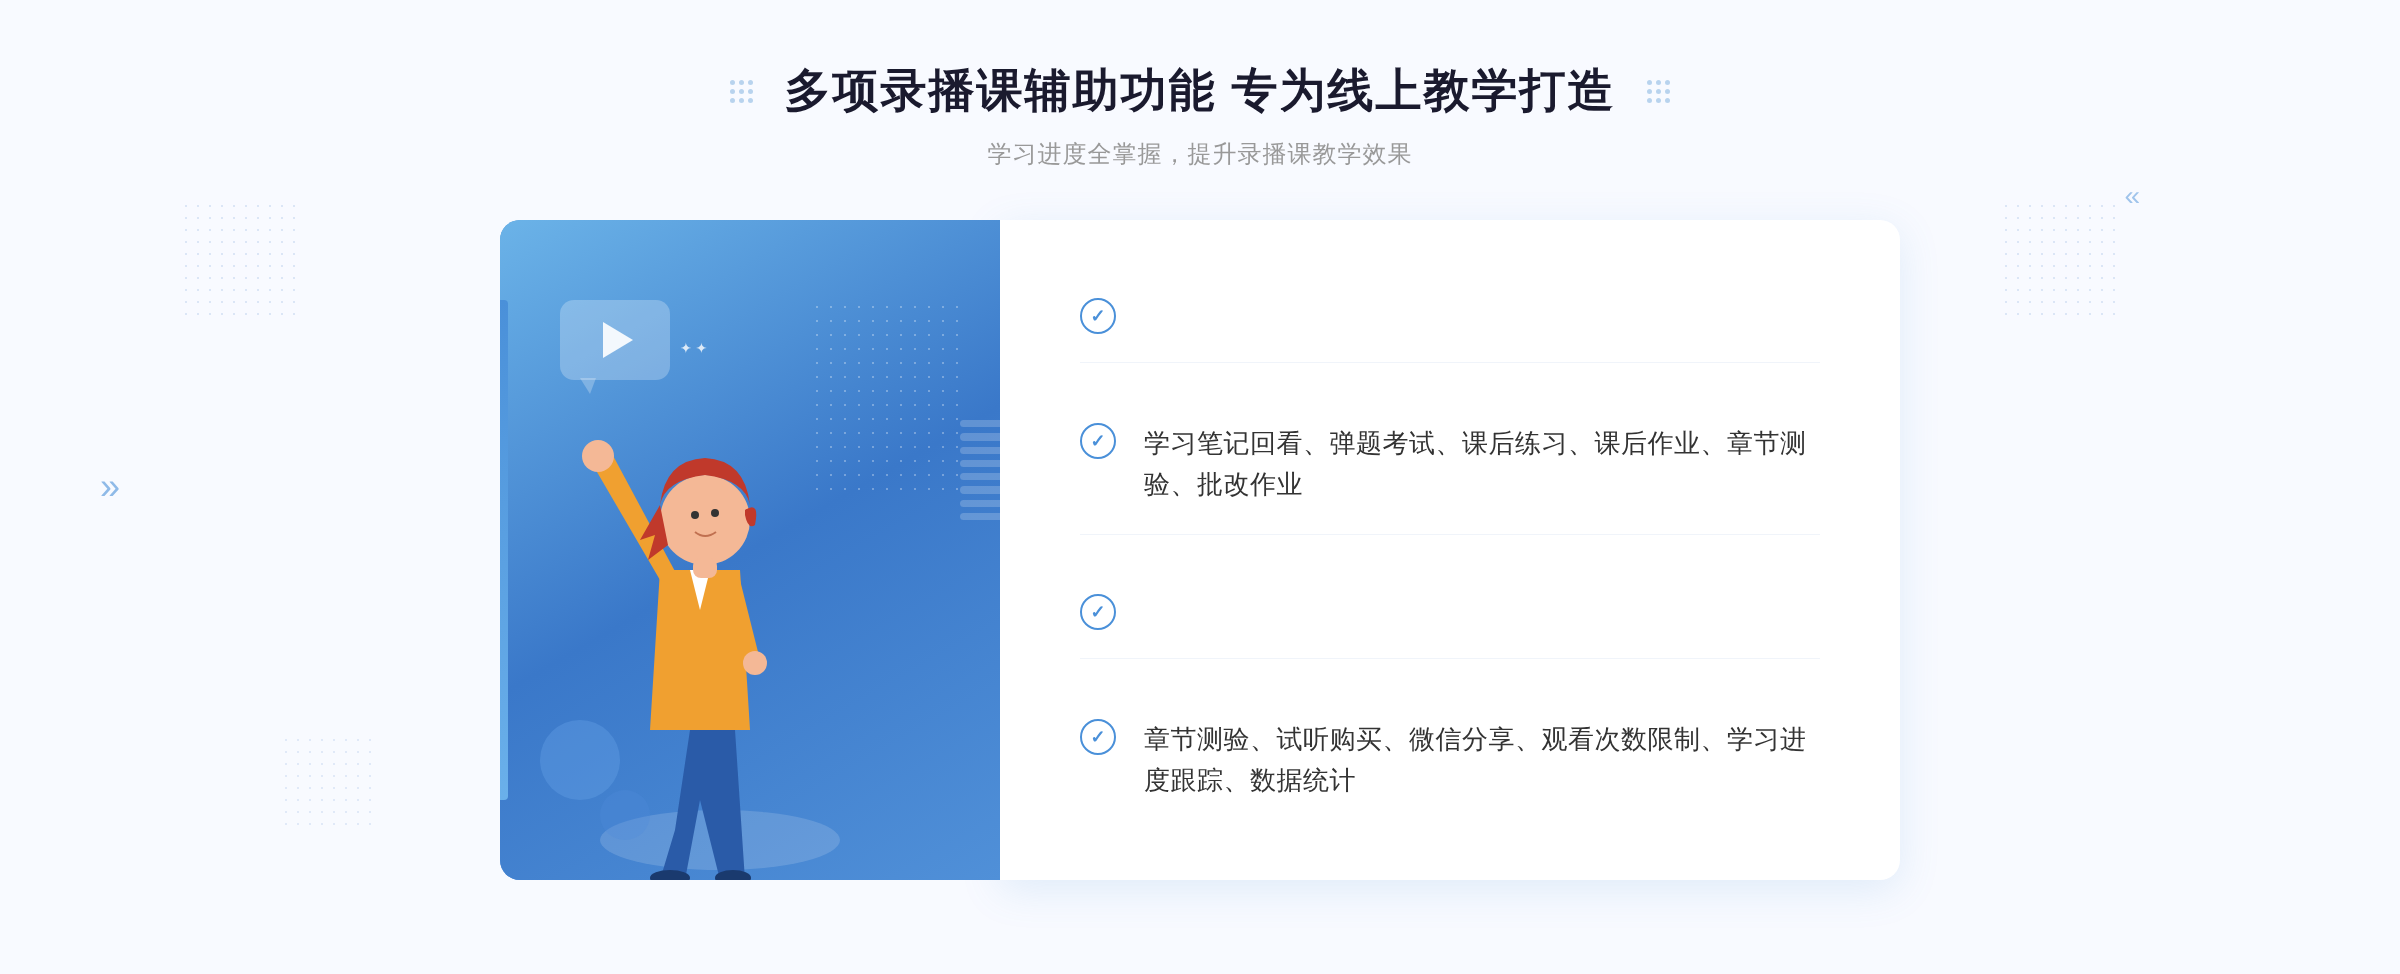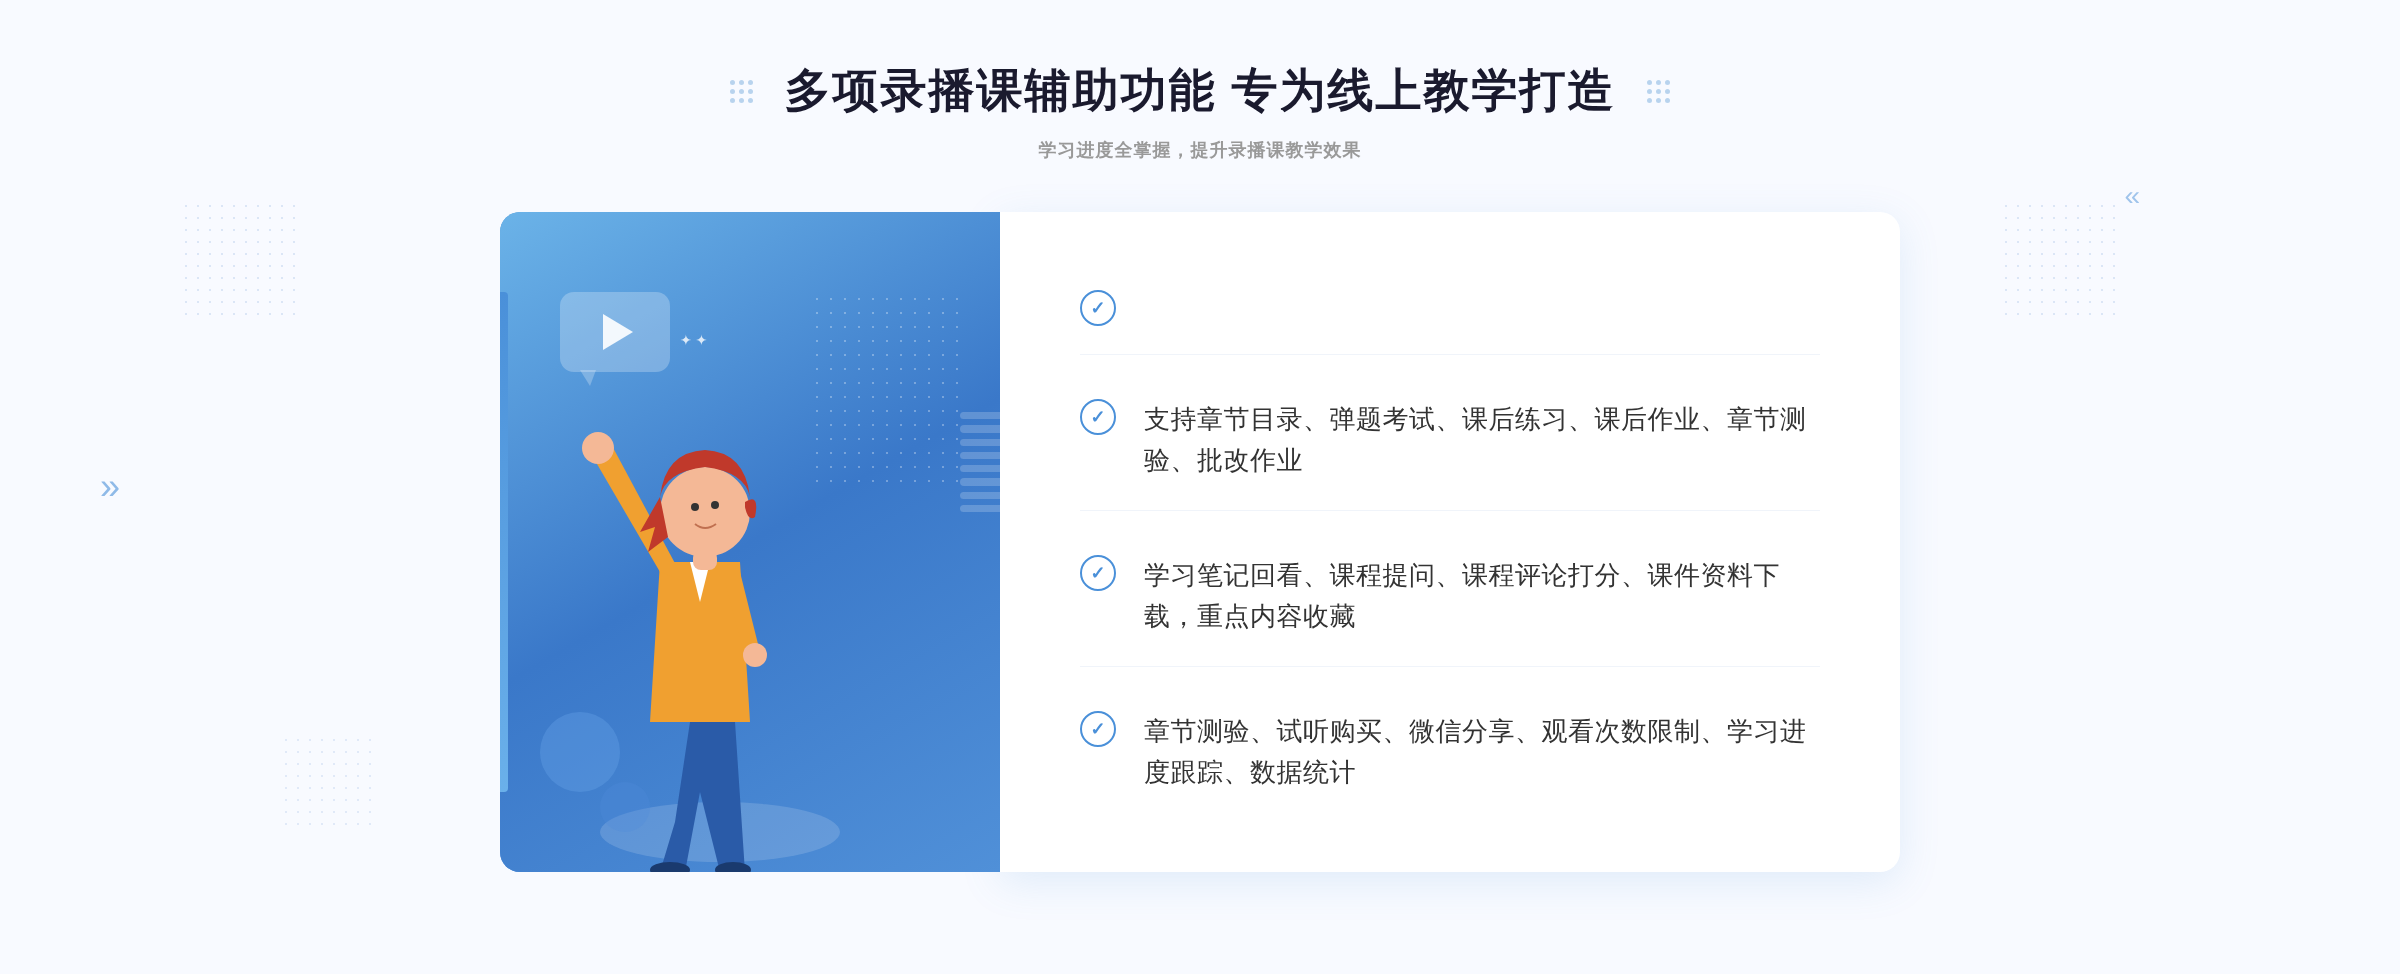--- a/index.html
+++ b/index.html
@@ -120,10 +120,10 @@
     }
 
     .header-subtitle {
-      font-size: 18px;
+      font-size: 24px;
       color: #999;
       margin-top: 16px;
-      font-weight: 700;
+      font-weight: 400;
       letter-spacing: 1px;
     }
 

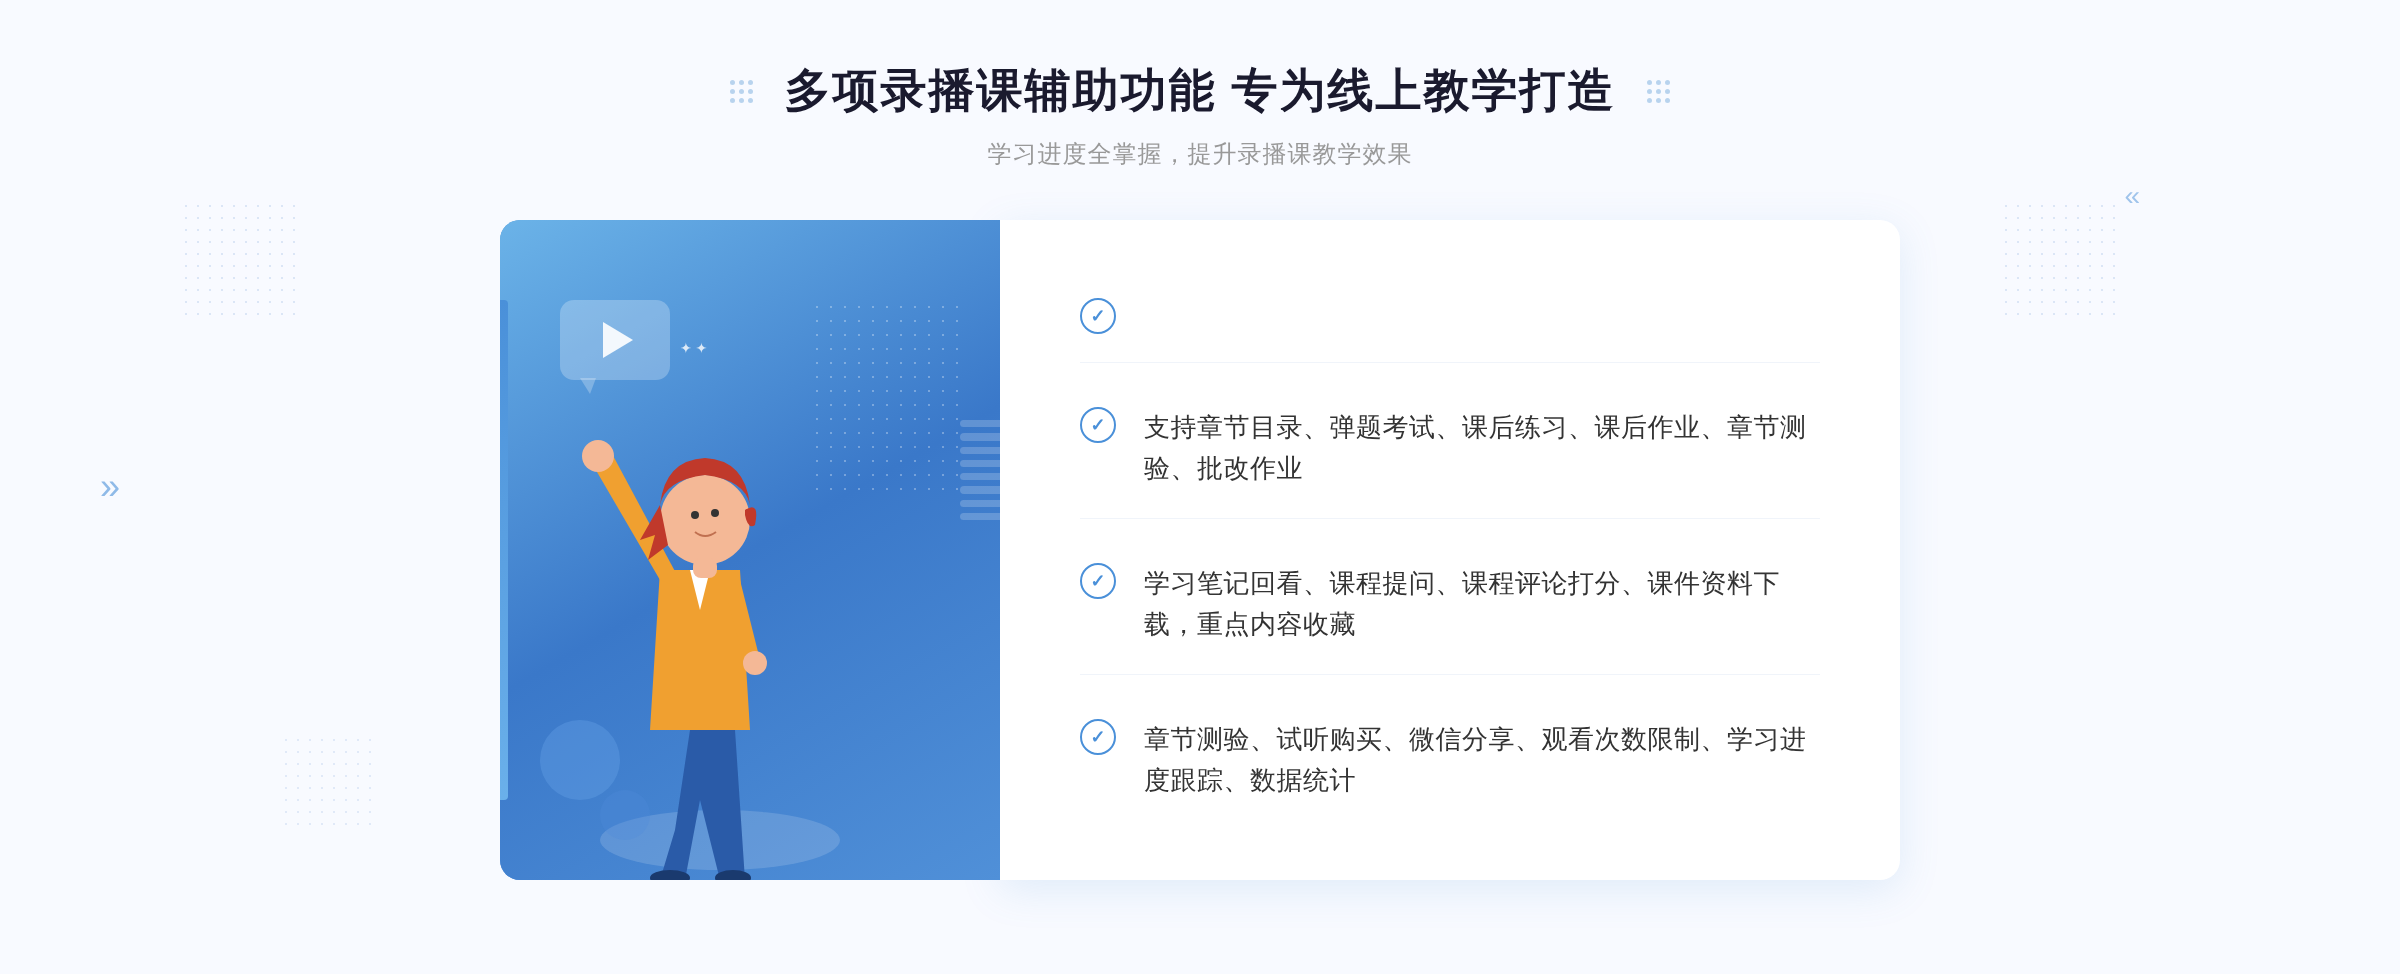--- a/index.html
+++ b/index.html
@@ -469,7 +469,7 @@
         <div class="check-circle">
           <span class="check-mark">✓</span>
         </div>
-        <div class="feature-text">支持章节目录、弹题考试、课后练习、课后作业、章节测验、批改作业</div>
+        <div class="feature-text">学习笔记回看、弹题考试、课后练习、课后作业、章节测验、批改作业</div>
       </div>
 
       <div class="feature-item">

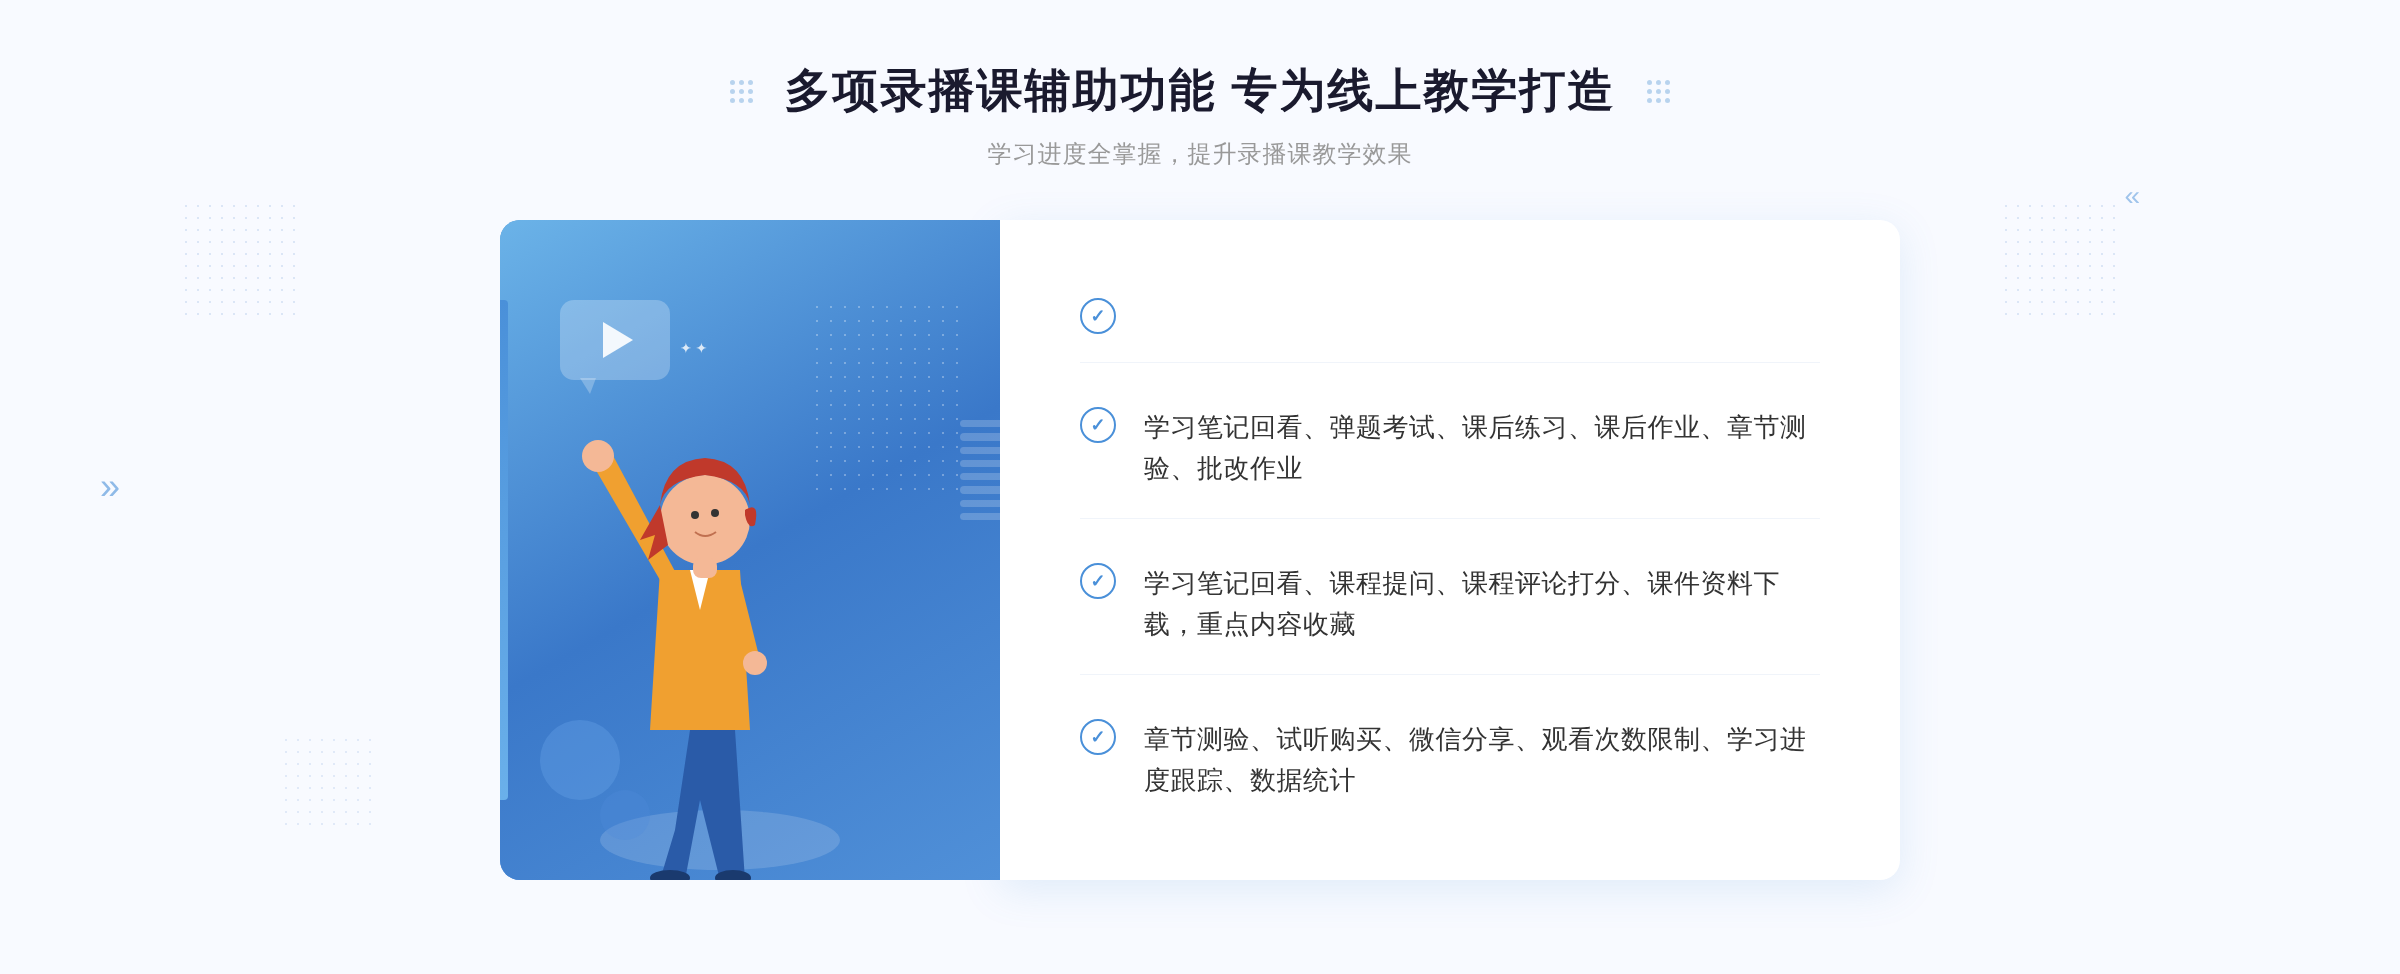--- a/index.html
+++ b/index.html
@@ -476,7 +476,6 @@
         <div class="check-circle">
           <span class="check-mark">✓</span>
         </div>
-        <div class="feature-text">学习笔记回看、课程提问、课程评论打分、课件资料下载，重点内容收藏</div>
       </div>
 
       <div class="feature-item">

